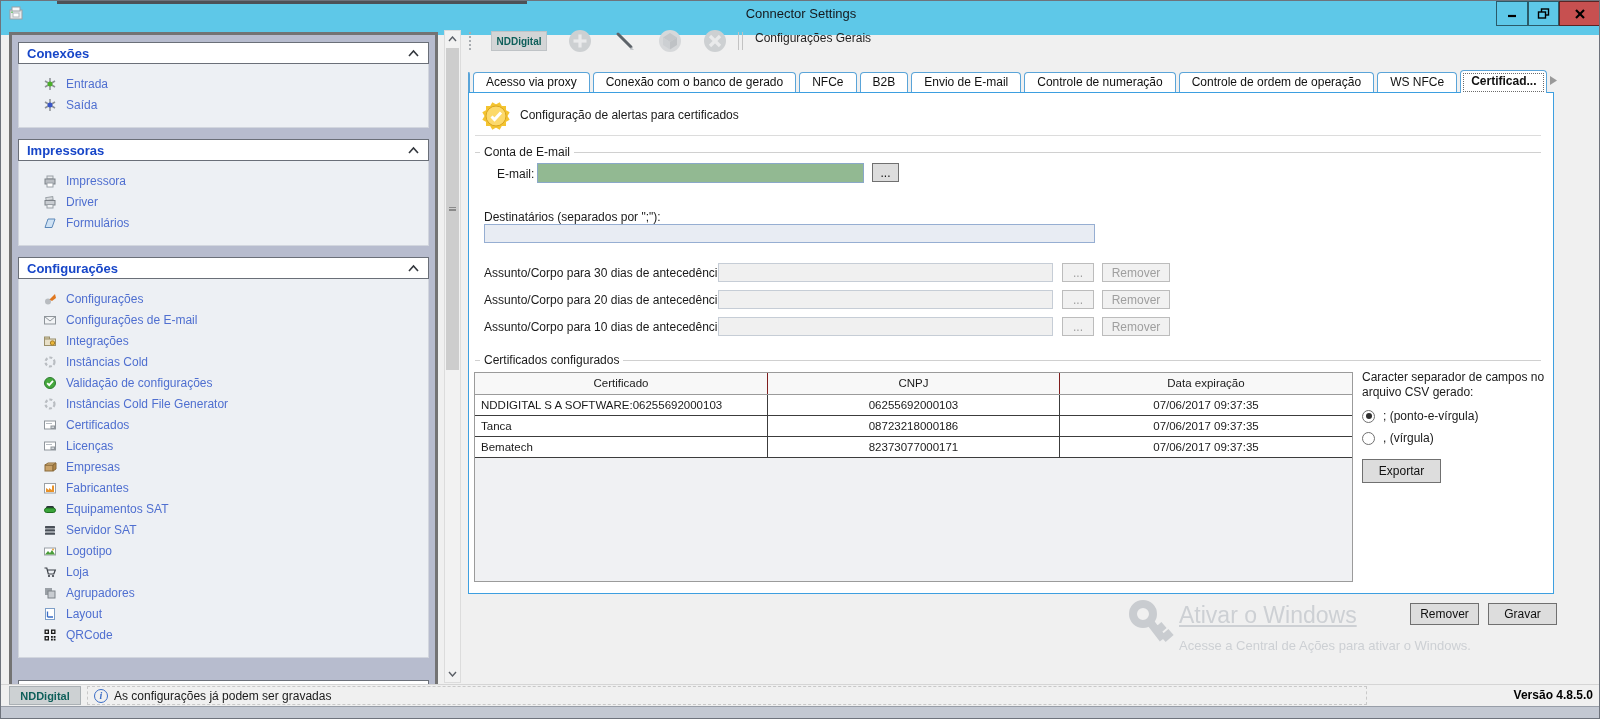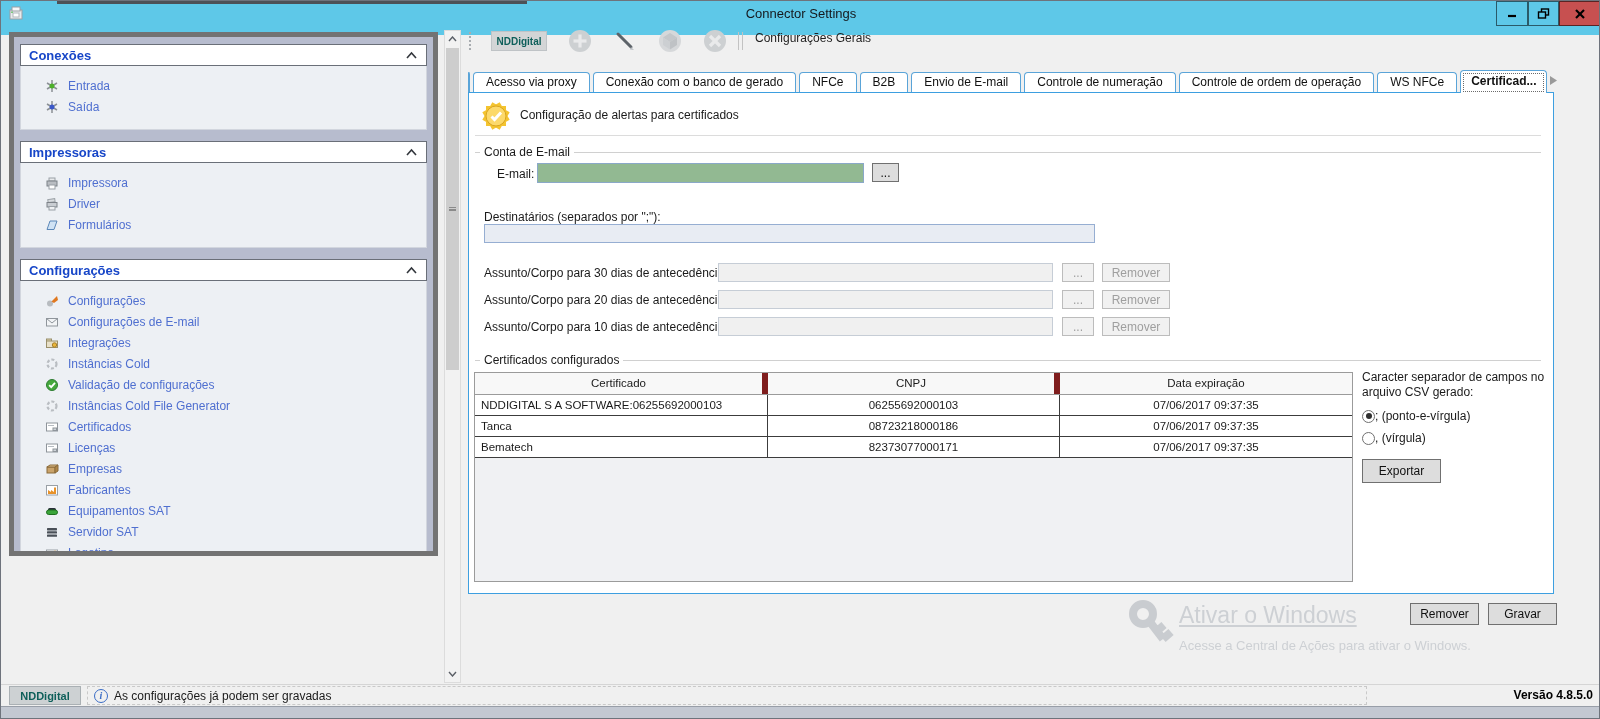--- a/index.html
+++ b/index.html
@@ -18,7 +18,7 @@
   .winbtn.cls { left:1558px; width:41px; background:#c75050; }
 
   
-  .sidebar { position:absolute; left:8px; top:31px; width:429px; height:524px; background:#b7bcce; border:5px solid #737373; overflow:hidden; }
+  .sidebar { position:absolute; left:8px; top:31px; width:429px; height:685px; background:#b7bcce; border:3px solid #737373; overflow:hidden; }
   .sgroup { margin:11px 6px 0 6px; }
   .sgroup:first-child { margin-top:7px; }
   .ghead { height:22px; background:#fff; border:1px solid #6a6f78; display:flex; align-items:center; padding:0 8px; cursor:default; }

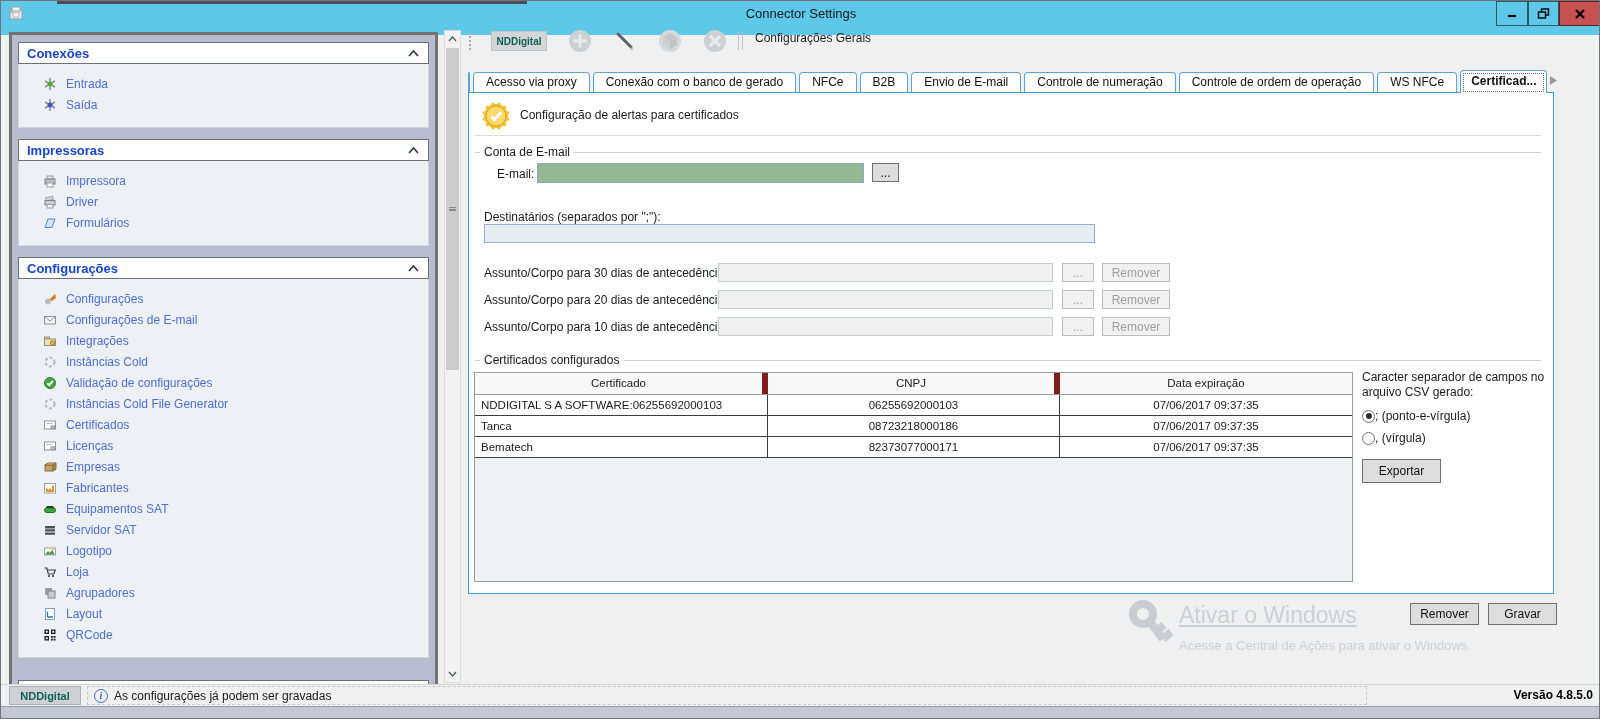--- a/index.html
+++ b/index.html
@@ -72,7 +72,7 @@
   .grid { position:absolute; left:5px; top:279px; width:879px; height:210px; border:1px solid #9b9b9b; background:#f0f1f3; }
   .grow { display:grid; grid-template-columns:293px 292px 292px; }
   .grow.head { background:#f8f8f8; border-bottom:1px solid #9b9b9b; }
-  .grow.head .gcell { border-right:6px solid #7f1d1d; text-align:center; height:21px; line-height:21px; }
+  .grow.head .gcell { border-right:1px solid #7f1d1d; text-align:center; height:21px; line-height:21px; }
   .grow.data { background:#fff; border-bottom:1px solid #3c3c3c; }
   .grow.data .gcell { border-right:1px solid #3c3c3c; height:20px; line-height:20px; }
   .gcell { overflow:hidden; white-space:nowrap; padding:0 6px; font-size:11.5px; }

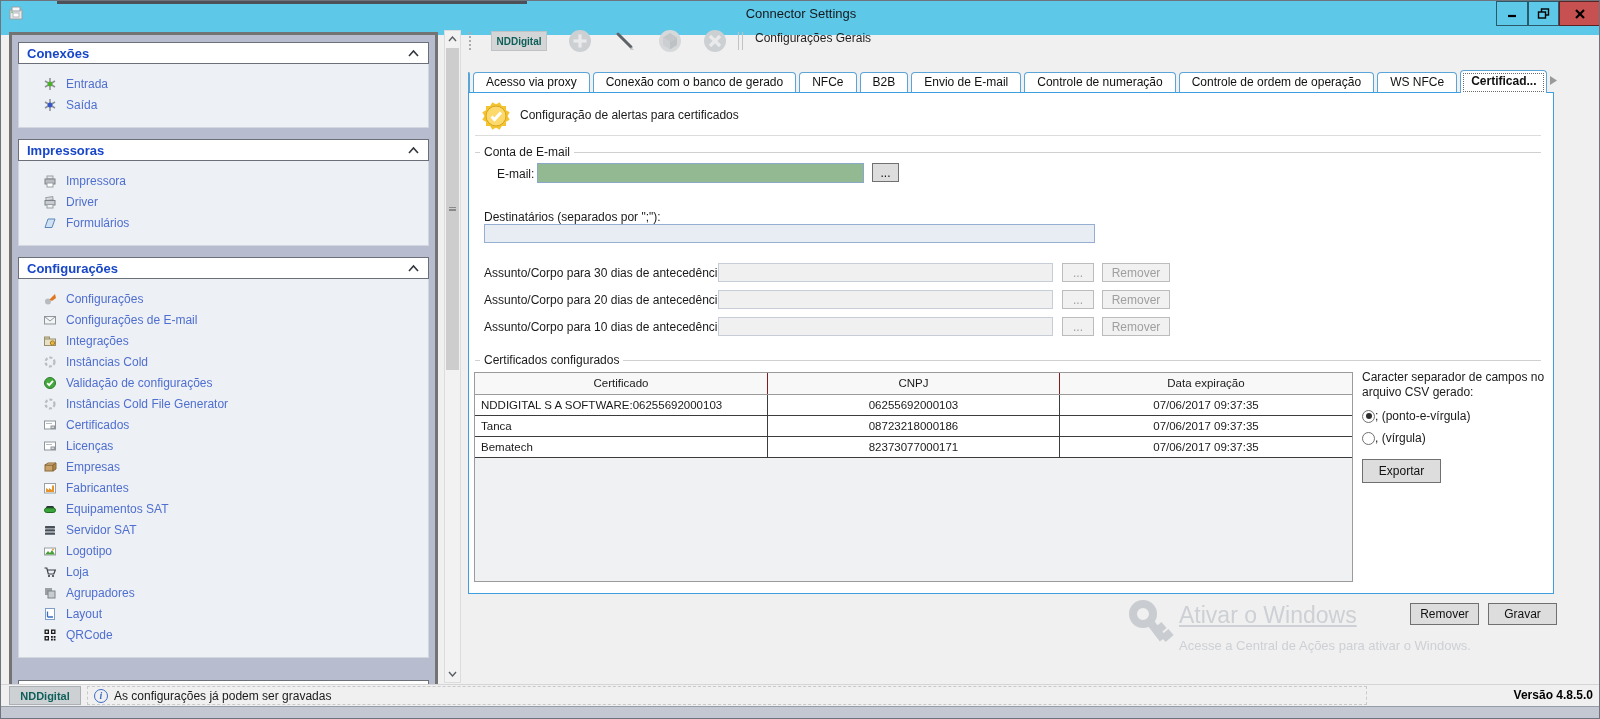--- a/index.html
+++ b/index.html
@@ -82,7 +82,7 @@
   
   .csvpanel { position:absolute; left:893px; top:277px; width:188px; }
   .csvlabel { color:#1a1a1a; line-height:15px; }
-  .radiorow { position:absolute; display:flex; align-items:center; gap:0; cursor:default; }
+  .radiorow { position:absolute; display:flex; align-items:center; gap:8px; cursor:default; }
   .radio { width:13px; height:13px; border:1px solid #707070; border-radius:50%; background:#fff; display:flex; align-items:center; justify-content:center; }
   .radio.sel::after { content:""; width:6px; height:6px; border-radius:50%; background:#2f2f2f; }
 

